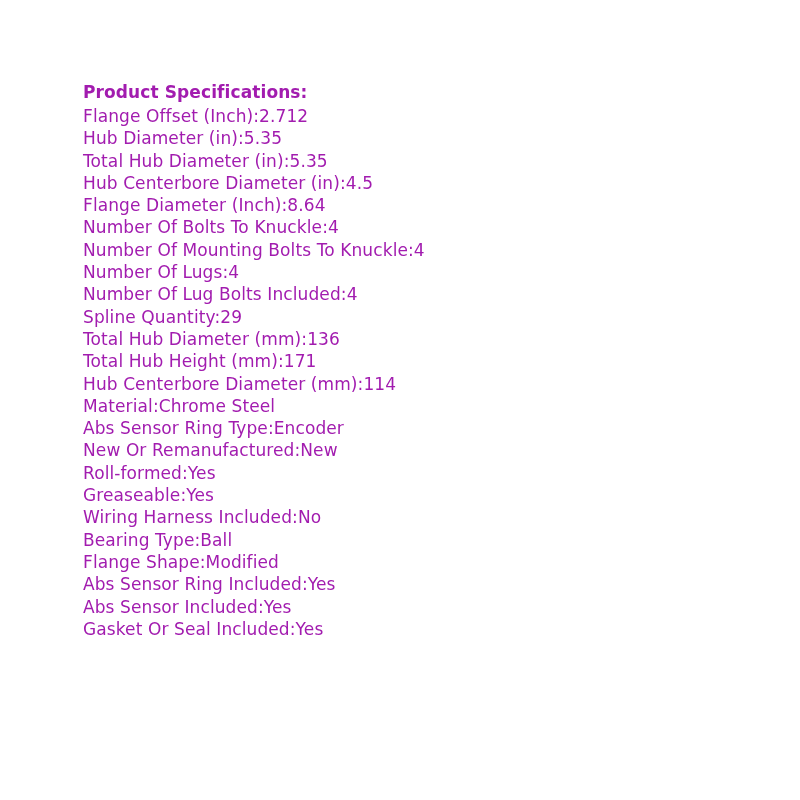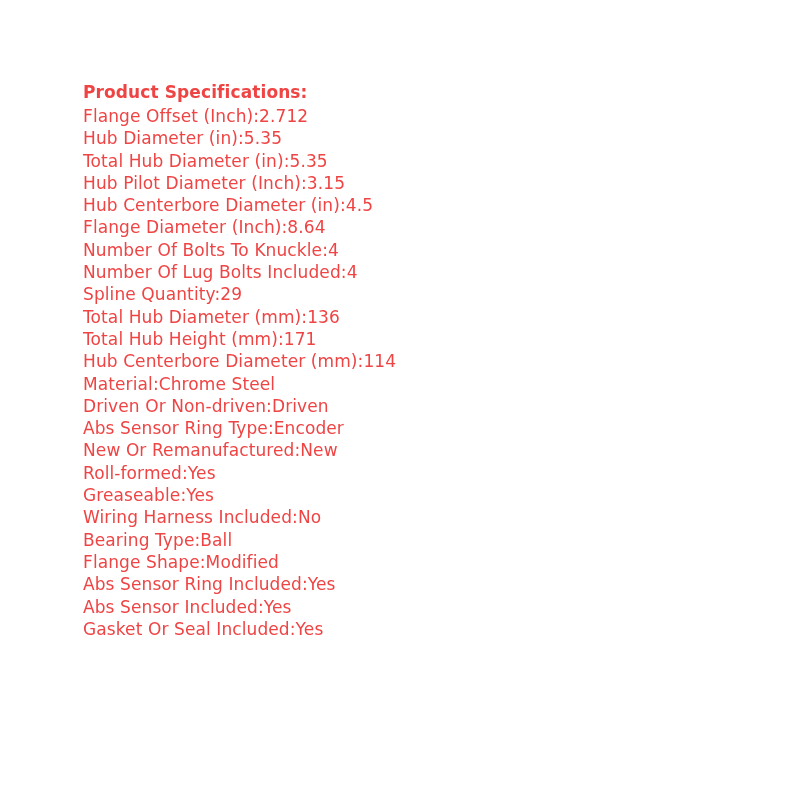--- a/index.html
+++ b/index.html
@@ -16,7 +16,7 @@
     top: 81px;
     width: 640px;
     font-family: "DejaVu Sans", "Liberation Sans", sans-serif;
-    color: #ef4444;
+    color: #a21caf;
   }
   .spec-heading {
     font-size: 17px;

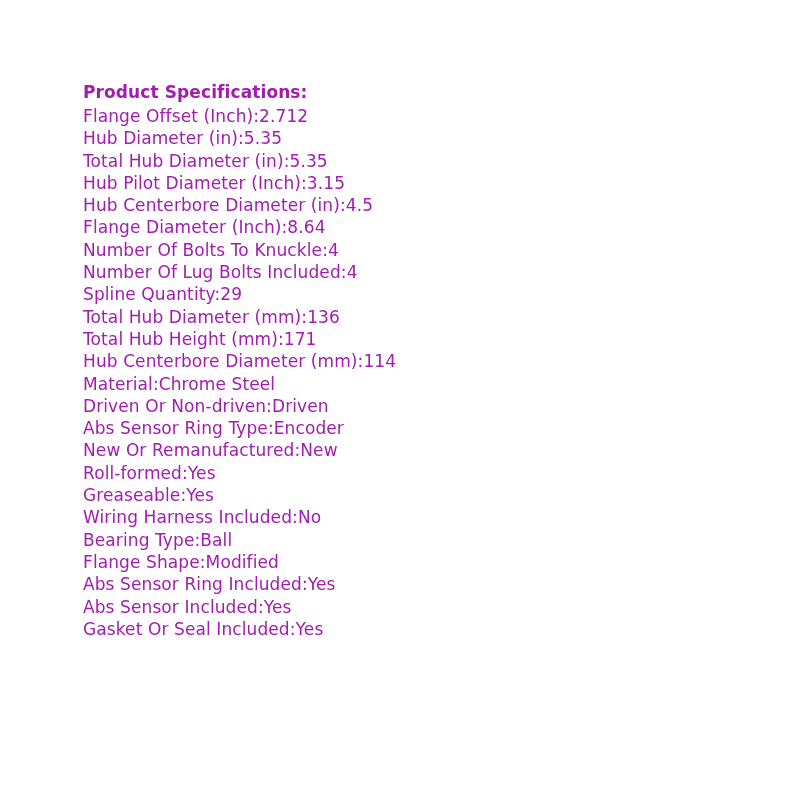--- a/index.html
+++ b/index.html
@@ -52,7 +52,6 @@
 
   <li class="spec-row"><span class="spec-label">Total Hub Diameter (in)</span><span class="spec-colon">:</span><span class="spec-value">5.35</span></li>
 
-  <li class="spec-row"><span class="spec-label">Hub Pilot Diameter (Inch)</span><span class="spec-colon">:</span><span class="spec-value">3.15</span></li>
 
 
   <li class="spec-row"><span class="spec-label">Hub Centerbore Diameter (in)</span><span class="spec-colon">:</span><span class="spec-value">4.5</span></li>

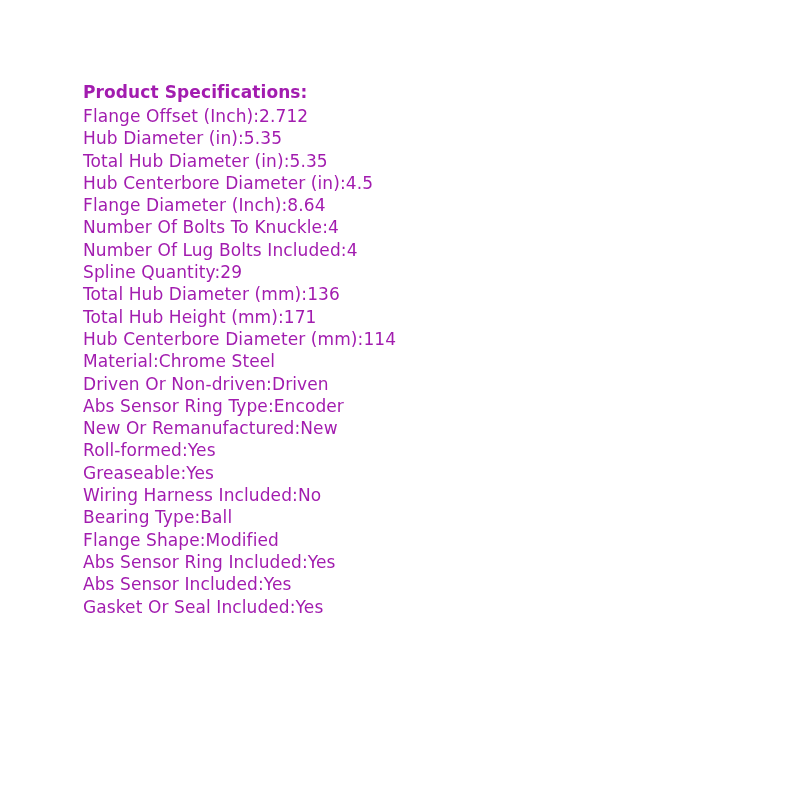--- a/index.html
+++ b/index.html
@@ -60,6 +60,7 @@
 
   <li class="spec-row"><span class="spec-label">Number Of Bolts To Knuckle</span><span class="spec-colon">:</span><span class="spec-value">4</span></li>
 
+  <li class="spec-row"><span class="spec-label">Number Of Mounting Bolts To Knuckle</span><span class="spec-colon">:</span><span class="spec-value">4</span></li>
 
 
   <li class="spec-row"><span class="spec-label">Number Of Lug Bolts Included</span><span class="spec-colon">:</span><span class="spec-value">4</span></li>

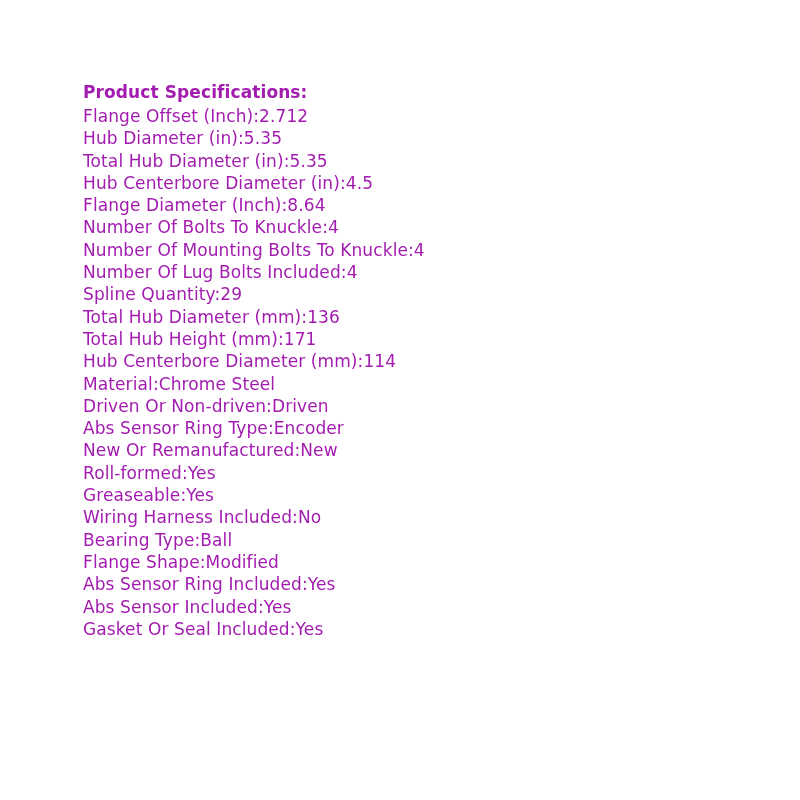--- a/index.html
+++ b/index.html
@@ -62,6 +62,7 @@
 
   <li class="spec-row"><span class="spec-label">Number Of Mounting Bolts To Knuckle</span><span class="spec-colon">:</span><span class="spec-value">4</span></li>
 
+  <li class="spec-row"><span class="spec-label">Number Of Lugs</span><span class="spec-colon">:</span><span class="spec-value">4</span></li>
 
   <li class="spec-row"><span class="spec-label">Number Of Lug Bolts Included</span><span class="spec-colon">:</span><span class="spec-value">4</span></li>
 

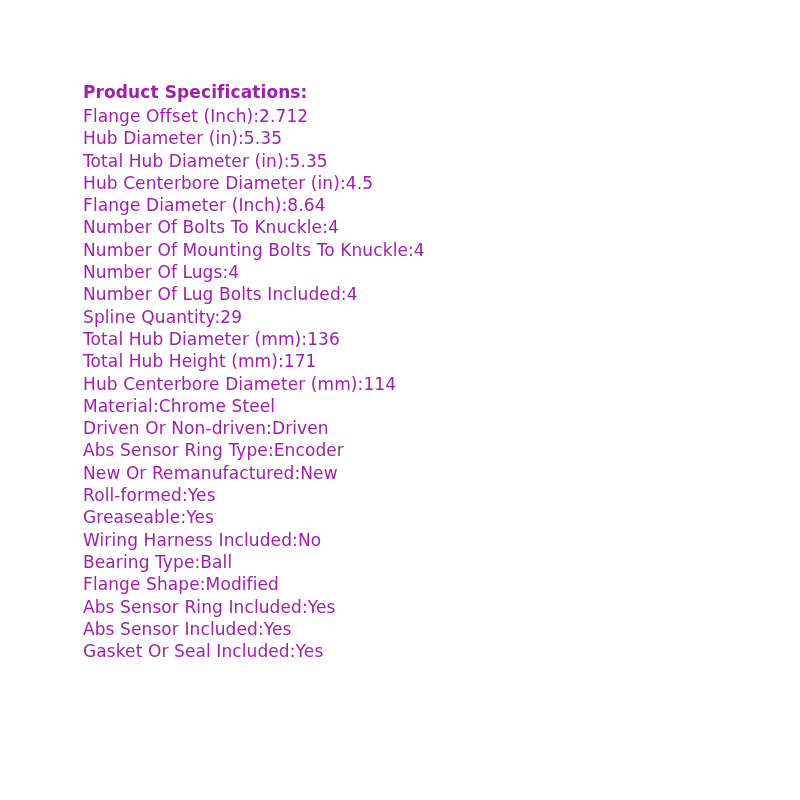--- a/index.html
+++ b/index.html
@@ -76,7 +76,6 @@
 
   <li class="spec-row"><span class="spec-label">Material</span><span class="spec-colon">:</span><span class="spec-value">Chrome Steel</span></li>
 
-  <li class="spec-row"><span class="spec-label">Driven Or Non-driven</span><span class="spec-colon">:</span><span class="spec-value">Driven</span></li>
 
   <li class="spec-row"><span class="spec-label">Abs Sensor Ring Type</span><span class="spec-colon">:</span><span class="spec-value">Encoder</span></li>
 

